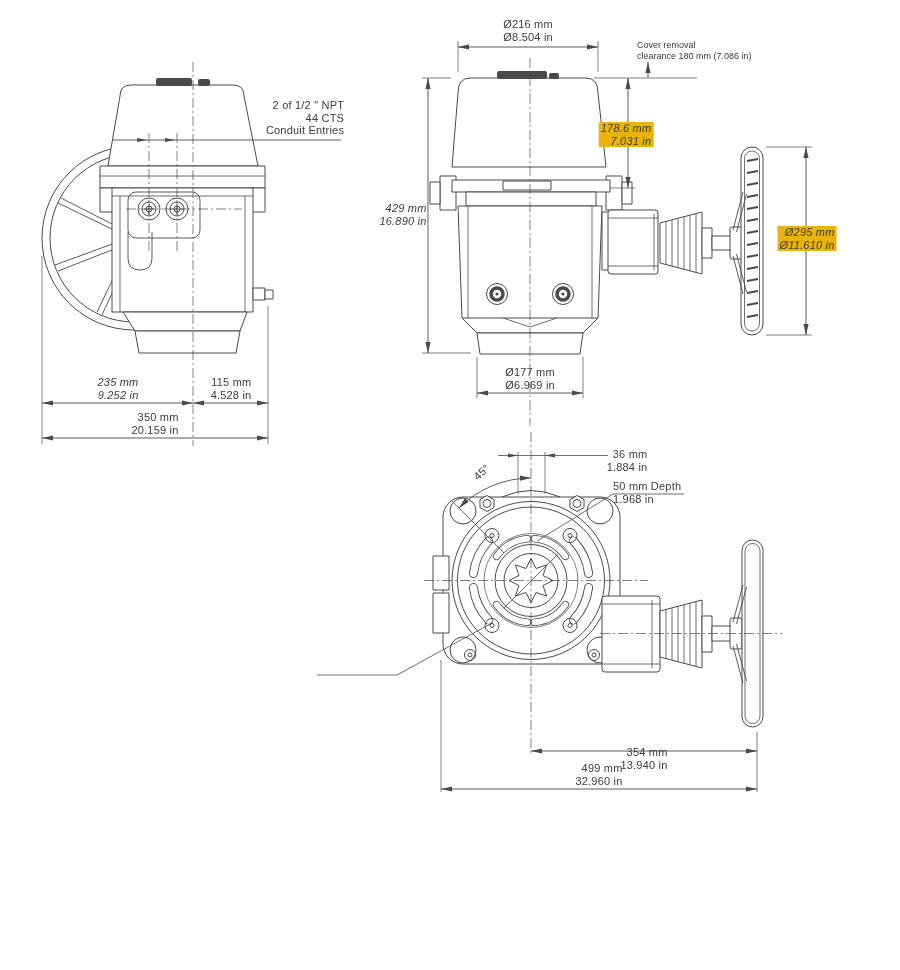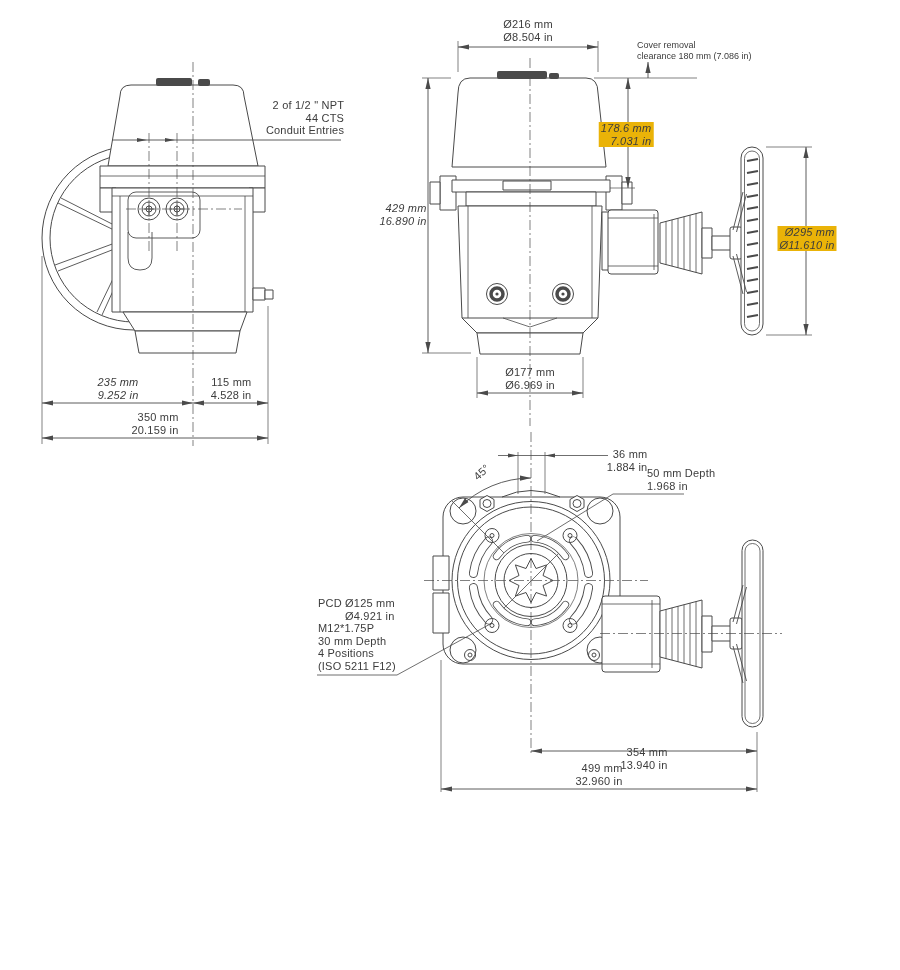--- a/index.html
+++ b/index.html
@@ -322,7 +322,7 @@
 <div class="lbl rot" style="left:473px;top:466px;">
   <div>45°</div>
 </div>
-<div class="lbl" style="left:613px;top:467px;margin-left:34px;">
+<div class="lbl" style="left:613px;top:480px;">
   <div>50 mm Depth</div>
   <div>1.968 in</div>
 </div>

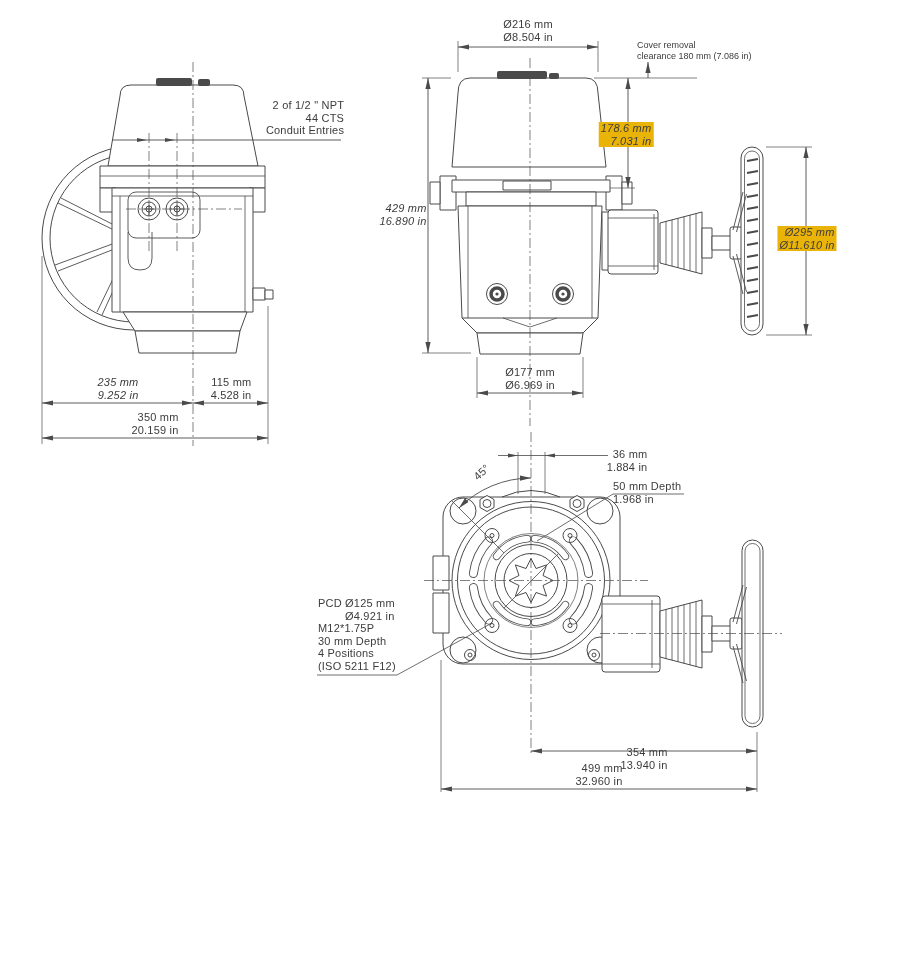--- a/index.html
+++ b/index.html
@@ -326,14 +326,6 @@
   <div>50 mm Depth</div>
   <div>1.968 in</div>
 </div>
-<div class="lbl" style="left:318px;top:597px;">
-  <div>PCD Ø125 mm</div>
-  <div class="indent">Ø4.921 in</div>
-  <div>M12*1.75P</div>
-  <div>30 mm Depth</div>
-  <div>4 Positions</div>
-  <div>(ISO 5211 F12)</div>
-</div>
 <div class="lbl c" style="left:644px;top:723px;margin-top:23px;">
   <div>354 mm</div>
   <div>13.940 in</div>

